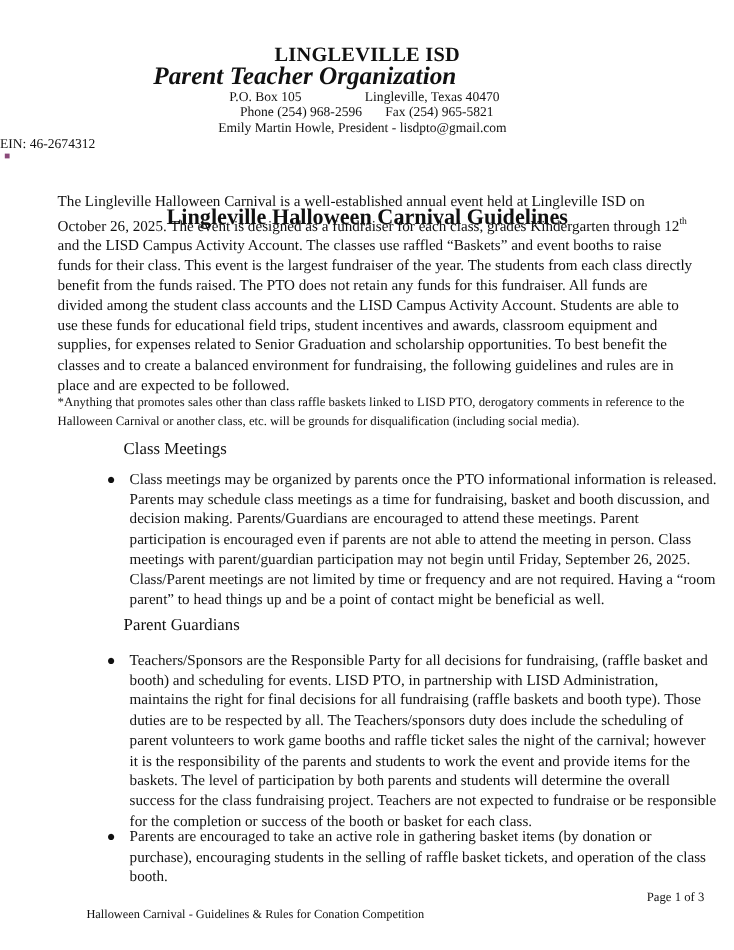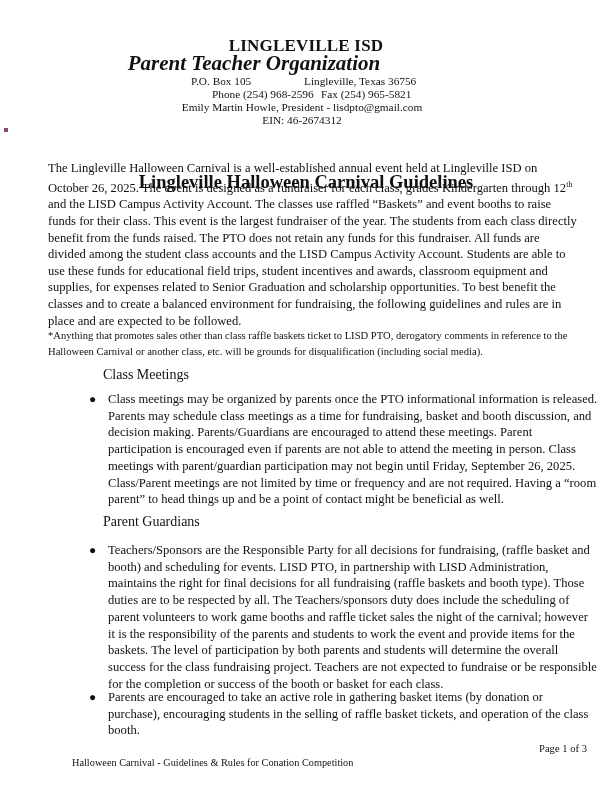--- a/index.html
+++ b/index.html
@@ -43,7 +43,7 @@
   <div class="pto">Parent Teacher Organization</div>
   <div class="addr-line addr1">
     <span class="box">P.O. Box 105</span>
-    <span class="city">Lingleville, Texas   36756</span>
+    <span class="city">Lingleville, Texas   40470</span>
   </div>
   <div class="addr-line addr2">
     <span class="phone">Phone (254) 968-2596</span>

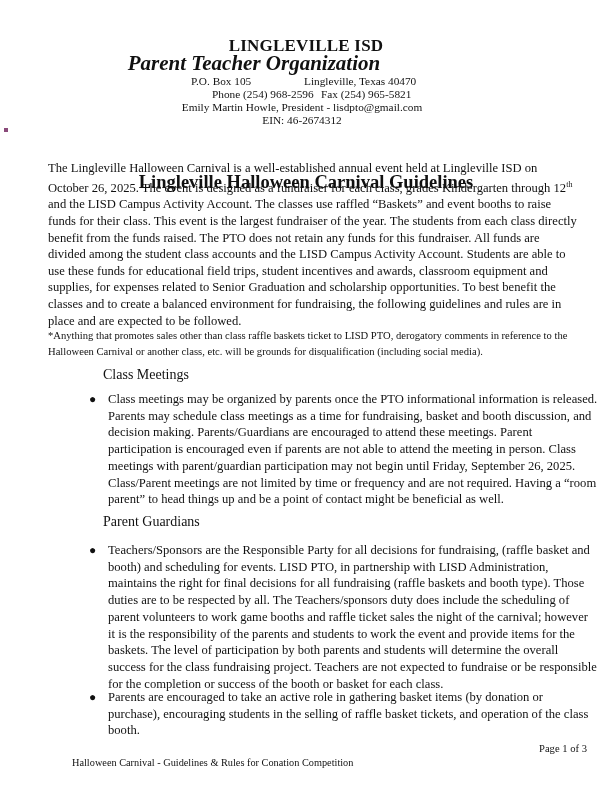--- a/index.html
+++ b/index.html
@@ -15,7 +15,7 @@
     .addr1 .box { position: absolute; left: 191px; }
     .addr1 .city { position: absolute; left: 304px; }
     .addr2 { top: 88px; }
-    .addr2 .phone { position: absolute; left: 212px; }
+    .addr2 .phone { position: absolute; left: 200px; }
     .addr2 .fax { position: absolute; left: 321px; }
     .addr3 { top: 101px; text-align: center; }
     .addr4 { top: 114px; text-align: center; }

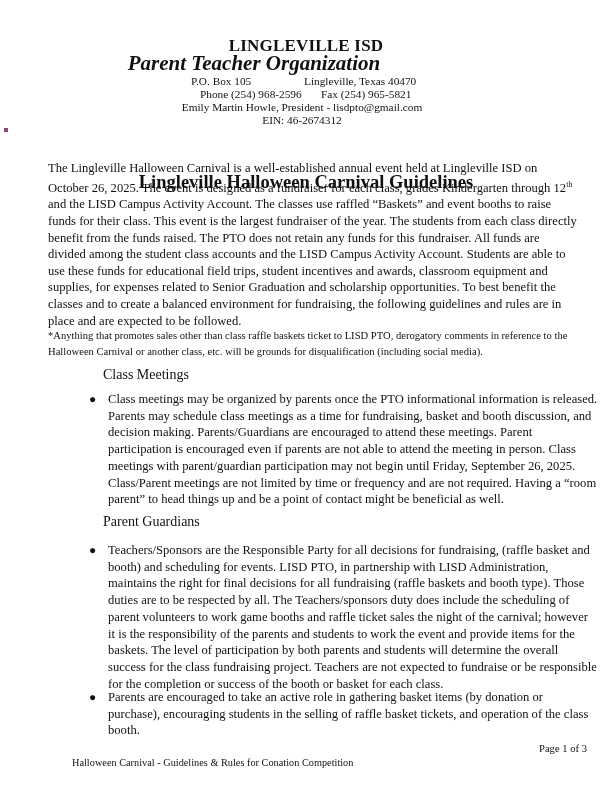--- a/index.html
+++ b/index.html
@@ -18,7 +18,7 @@
     .addr2 .phone { position: absolute; left: 200px; }
     .addr2 .fax { position: absolute; left: 321px; }
     .addr3 { top: 101px; text-align: center; }
-    .addr4 { top: 114px; text-align: center; }
+    .addr4 { top: 114px; text-align: left; }
     .marker { position: absolute; left: 4px; top: 128px; width: 4px; height: 4px; background: #8a4a7a; }
     .title { position: absolute; top: 137px; width: 612px; text-align: center; font-weight: bold; font-size: 18.5px; margin-top: 35px; }
     .intro { position: absolute; left: 48px; top: 160px; width: 532px; font-size: 12.6px; line-height: 16.6px; }

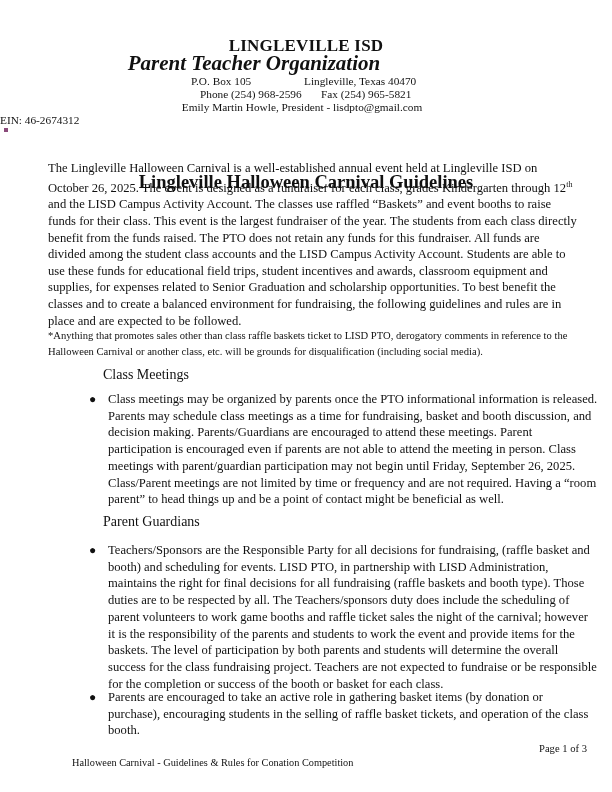--- a/index.html
+++ b/index.html
@@ -61,7 +61,7 @@
   <p><span>The Lingleville Halloween Carnival is a well-established annual event held at Lingleville ISD on October 26, 2025.  The event is designed as a fundraiser for each class, grades Kindergarten through 12</span><sup style="font-size:8px;">th</sup><span> and the LISD Campus Activity Account.  The classes use raffled “Baskets” and event booths to raise funds for their class.  This event is the largest fundraiser of the year.  The students from each class directly benefit from the funds raised. The PTO does not retain any funds for this fundraiser.  All funds are divided among the student class accounts and the LISD Campus Activity Account.  Students are able to use these funds for educational field trips, student incentives and awards, classroom equipment and supplies, for expenses related to Senior Graduation and scholarship opportunities.  To best benefit the classes and to create a balanced environment for fundraising, the following guidelines and rules are in place and are expected to be followed.</span></p>
 </div>
 
-<div class="notice">*Anything that promotes sales other than class raffle baskets ticket to LISD PTO, derogatory comments in reference to the Halloween Carnival or another class, etc. will be grounds for disqualification (including social media).</div>
+<div class="notice">*Anything that promotes sales other than class raffle baskets linked to LISD PTO, derogatory comments in reference to the Halloween Carnival or another class, etc. will be grounds for disqualification (including social media).</div>
 
 <div class="section-heading sh1">Class Meetings</div>
 <div class="bullet b1">

